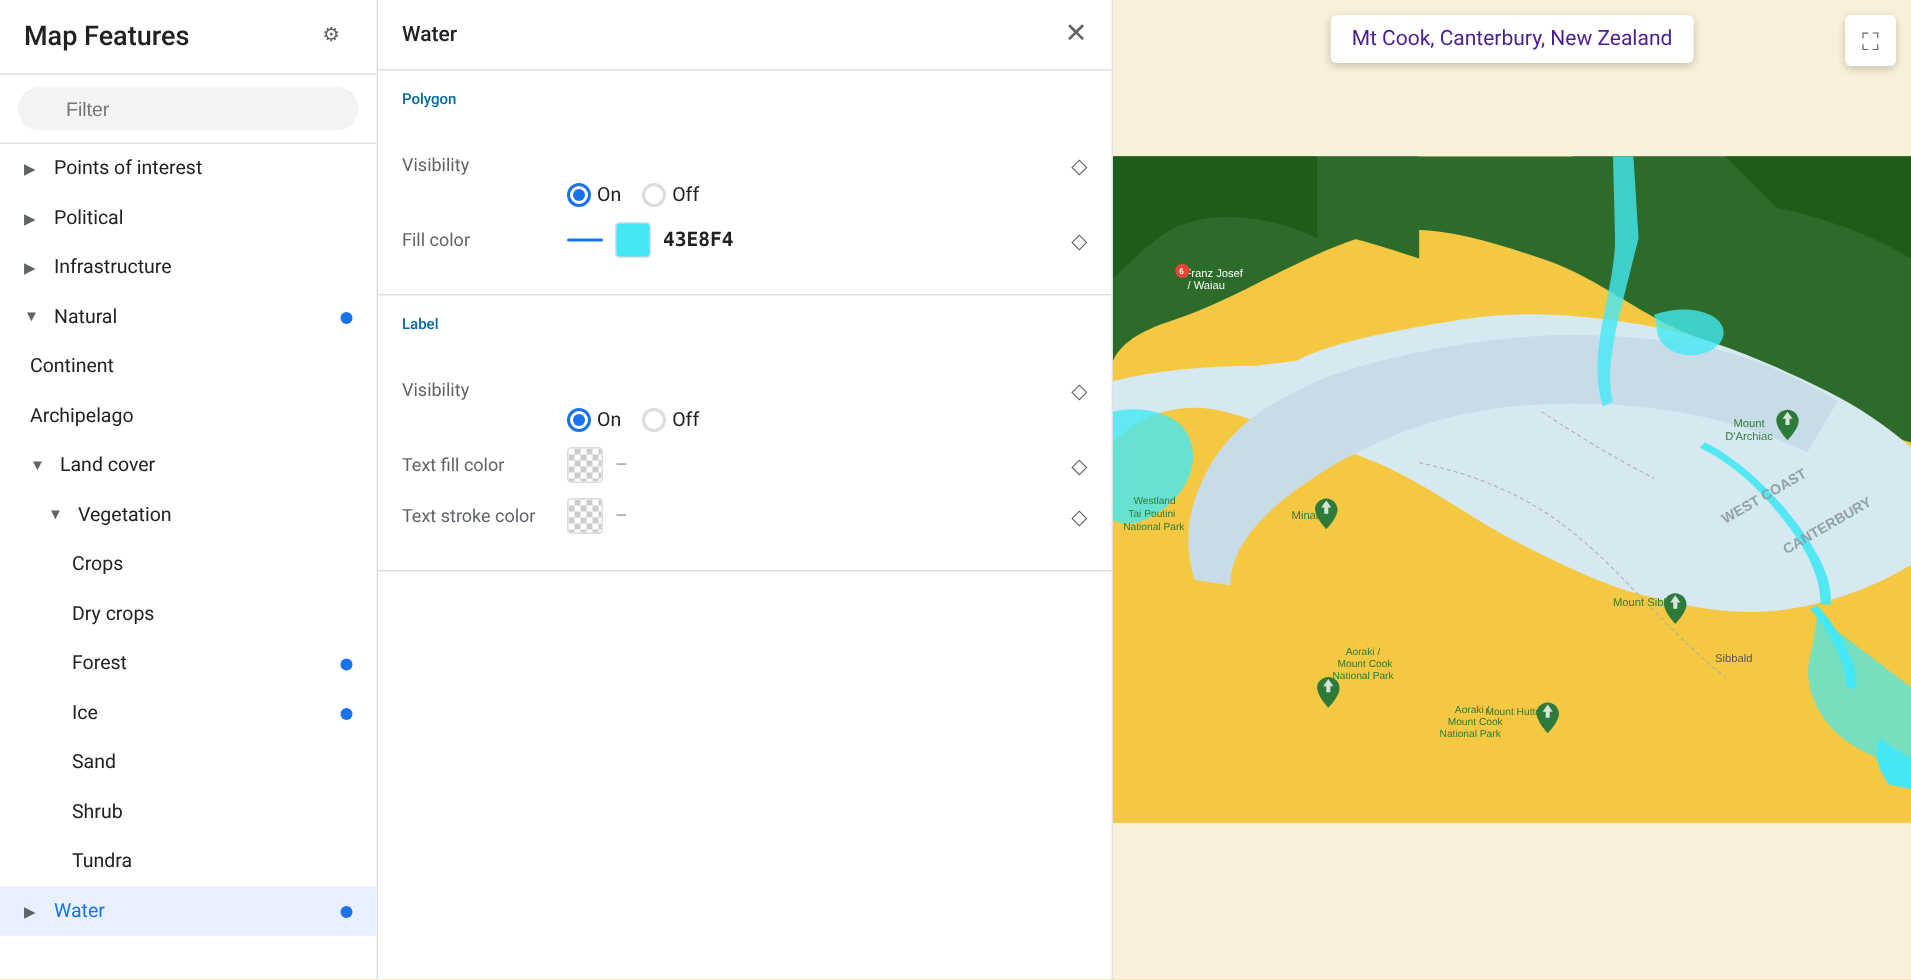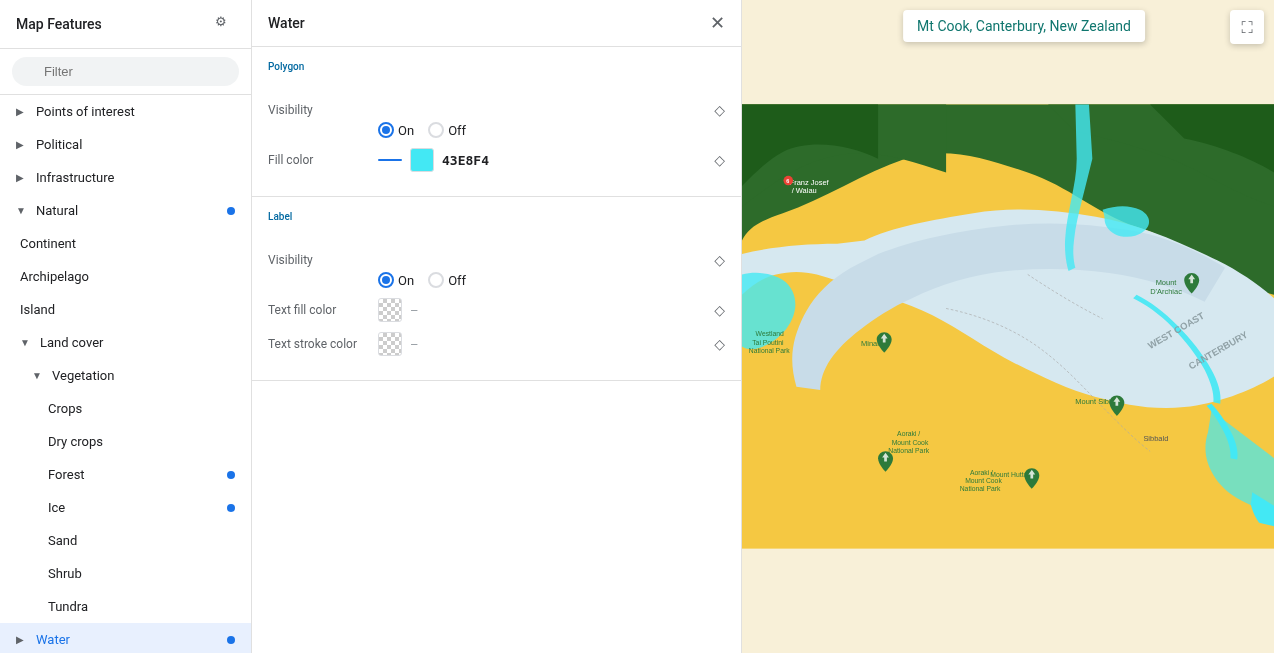--- a/index.html
+++ b/index.html
@@ -24,7 +24,7 @@
       border-bottom: 1px solid #e0e0e0;
     }
     .sidebar-title {
-      font-size: 14px;
+      font-size: 18px;
       font-weight: 500;
       color: #202124;
     }

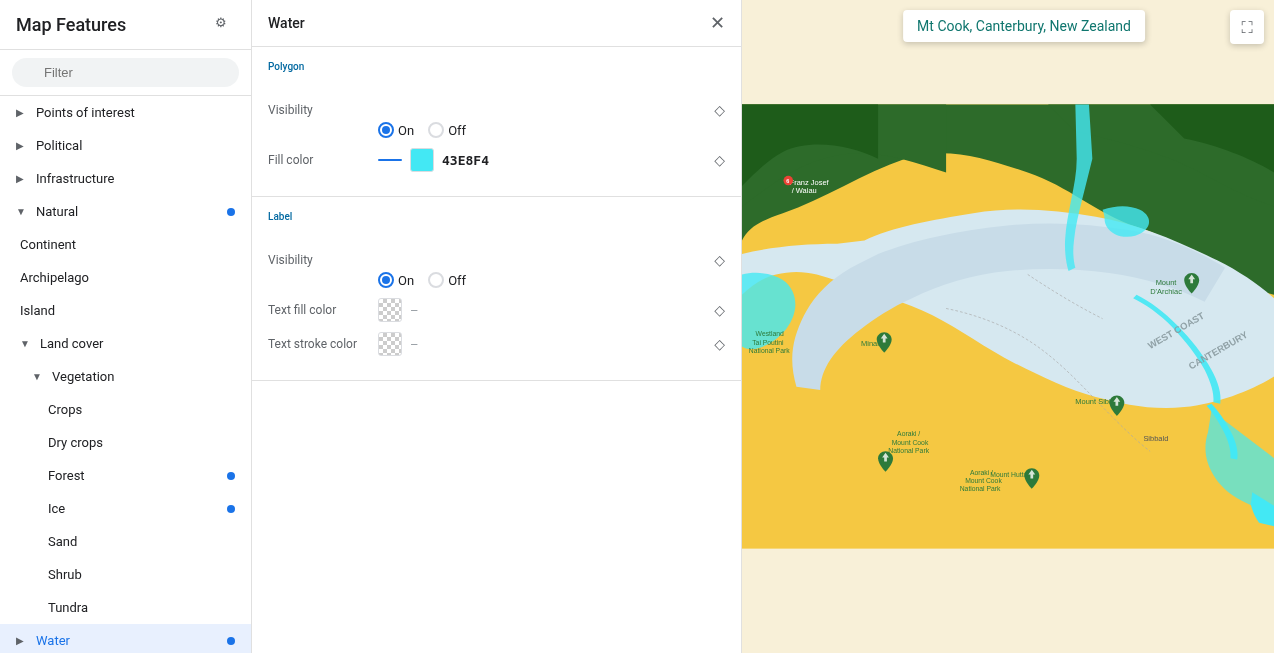--- a/index.html
+++ b/index.html
@@ -235,10 +235,9 @@
       border-radius: 4px;
       padding: 8px 14px;
       font-size: 14px;
-      color: #0f766e;
+      color: #4c1d95;
       box-shadow: 0 2px 6px rgba(0,0,0,0.2);
       white-space: nowrap;
-      margin-left: 16px;
     }
     .fullscreen-btn {
       position: absolute;

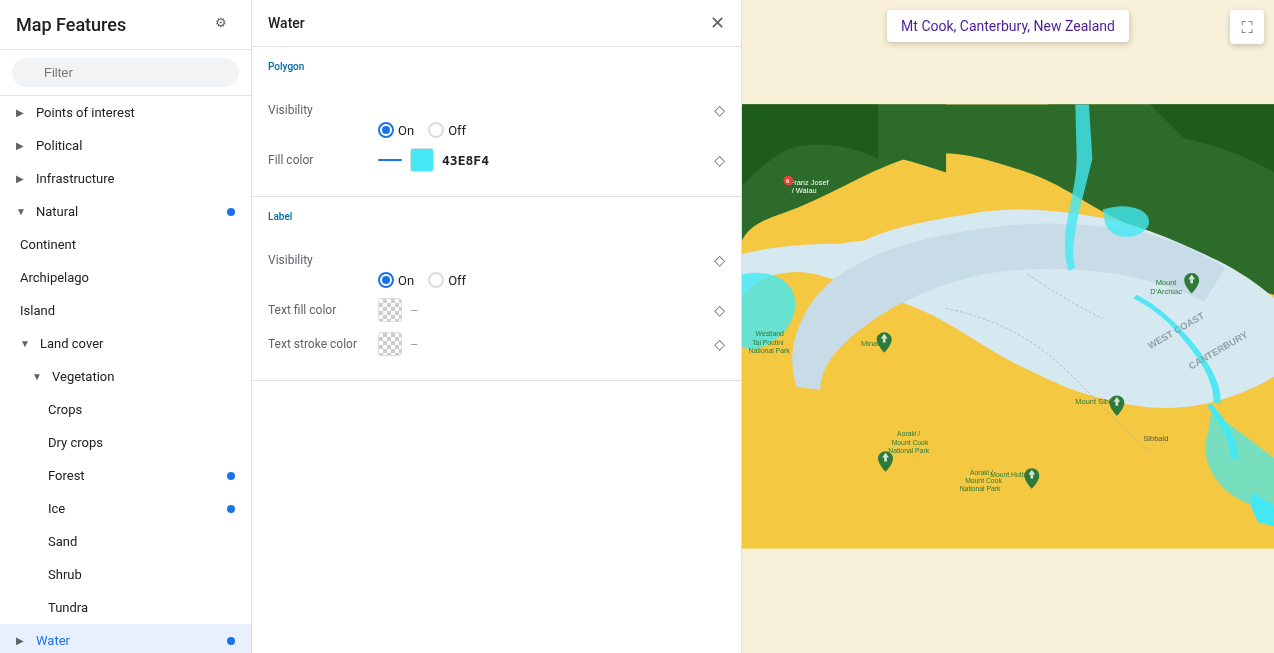--- a/index.html
+++ b/index.html
@@ -290,9 +290,6 @@
   </div>
   <div class="nav-item nav-sub">
     <span class="label">Archipelago</span>
-  </div>
-  <div class="nav-item nav-sub">
-    <span class="label">Island</span>
   </div>
   <div class="nav-item nav-sub">
     <span class="arrow">▼</span>

